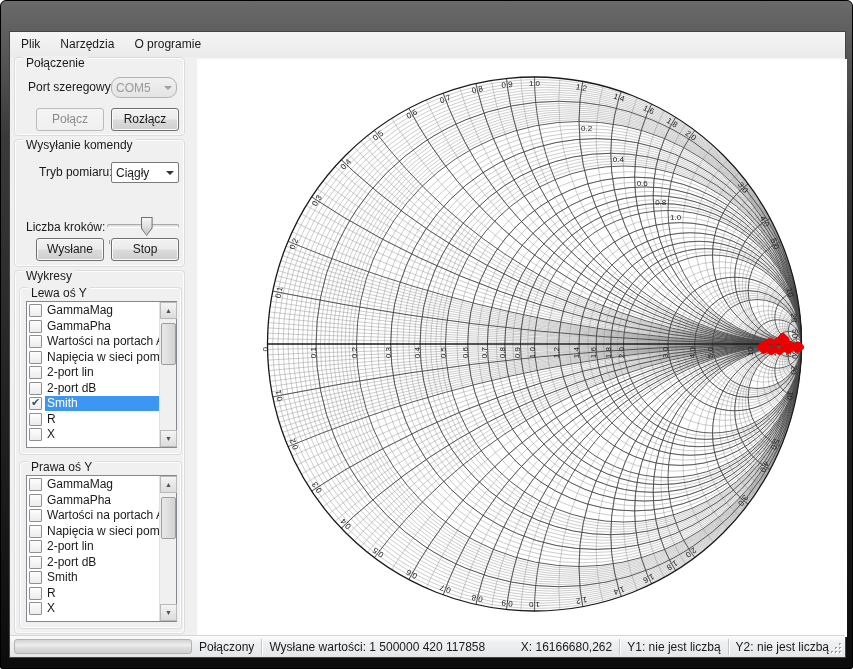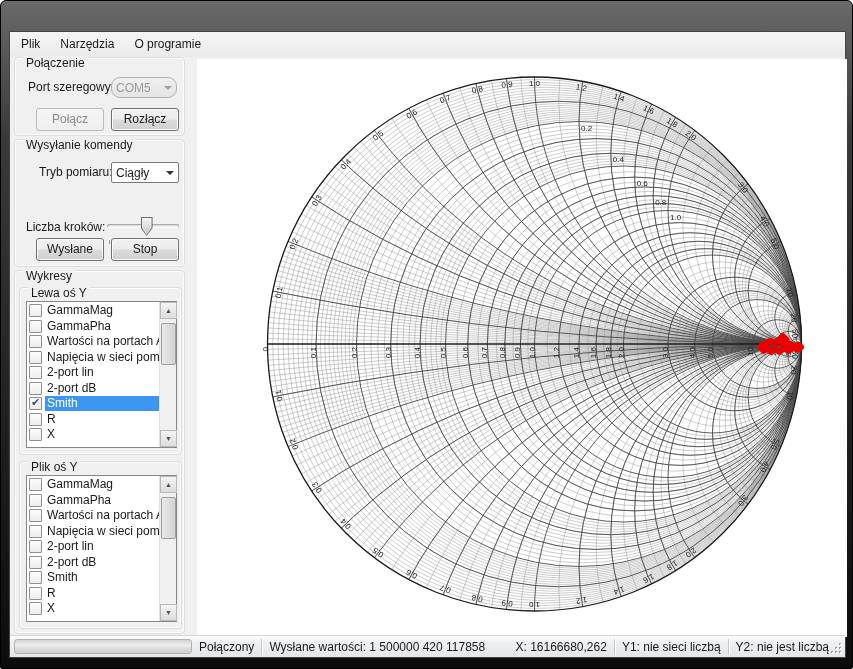--- a/index.html
+++ b/index.html
@@ -232,7 +232,7 @@
       </div>
 
       <div class="groupbox g-prawa">
-        <div class="gb-title">Plik oś Y</div>
+        <div class="gb-title">Prawa oś Y</div>
         <div class="listbox">
           <div class="list-items" id="list-right">
               <div class="list-row">

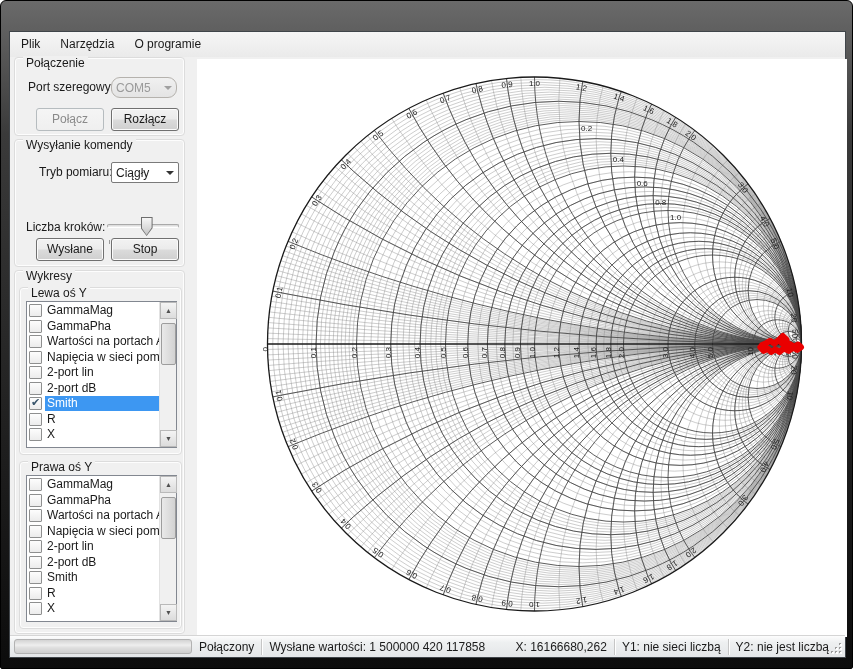--- a/index.html
+++ b/index.html
@@ -660,7 +660,7 @@
       <div class="spring"></div>
       <div class="sb-text">X: 16166680,262</div>
       <div class="sb-sep"></div>
-      <div class="sb-text">Y1: nie sieci liczbą</div>
+      <div class="sb-text">Y1: nie jest liczbą</div>
       <div class="sb-sep"></div>
       <div class="sb-text" style="padding-right:16px;">Y2: nie jest liczbą</div>
       <div class="grip"></div>

